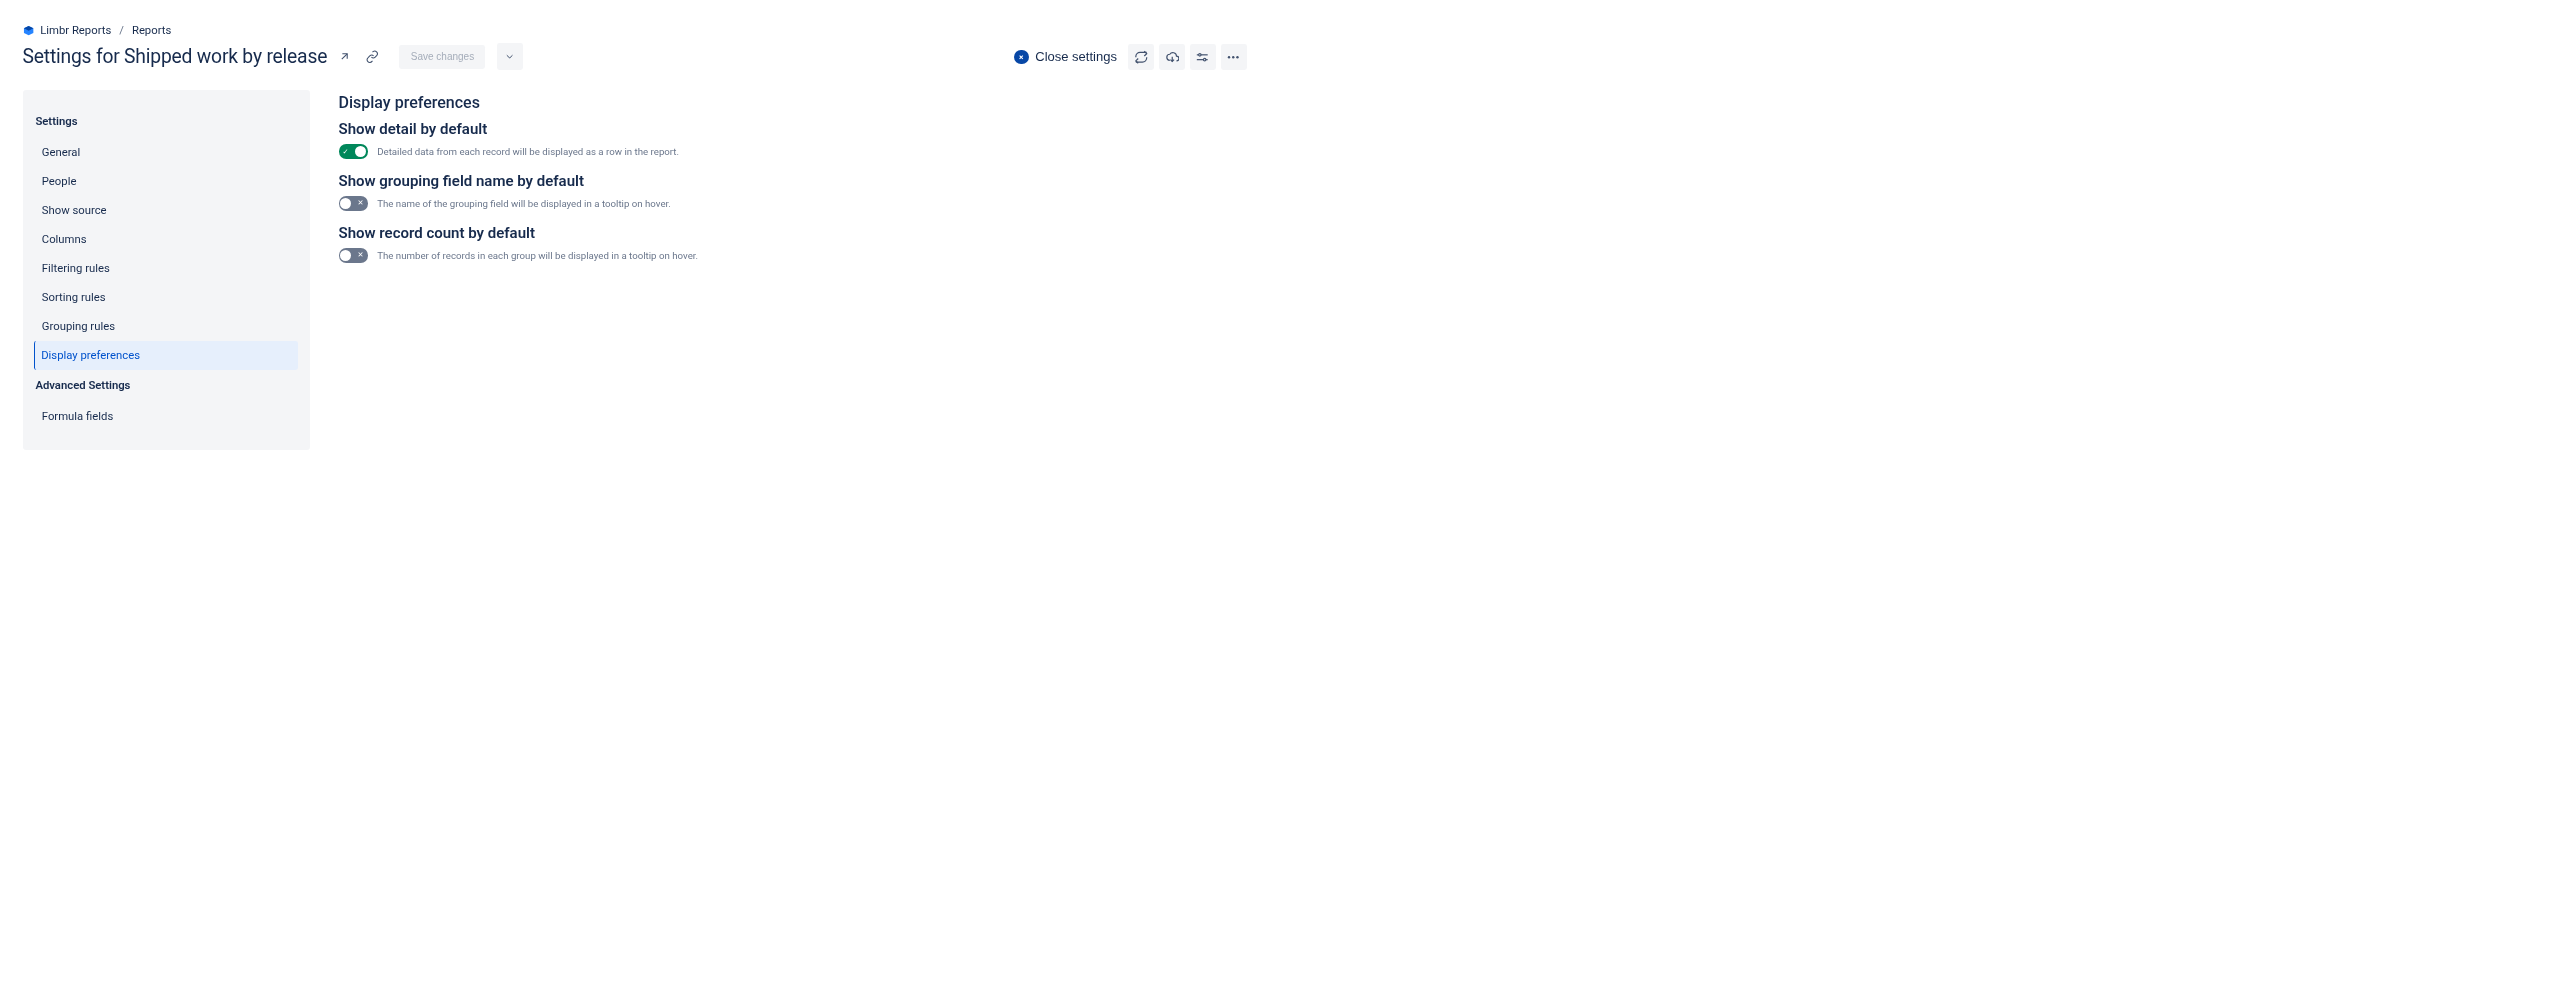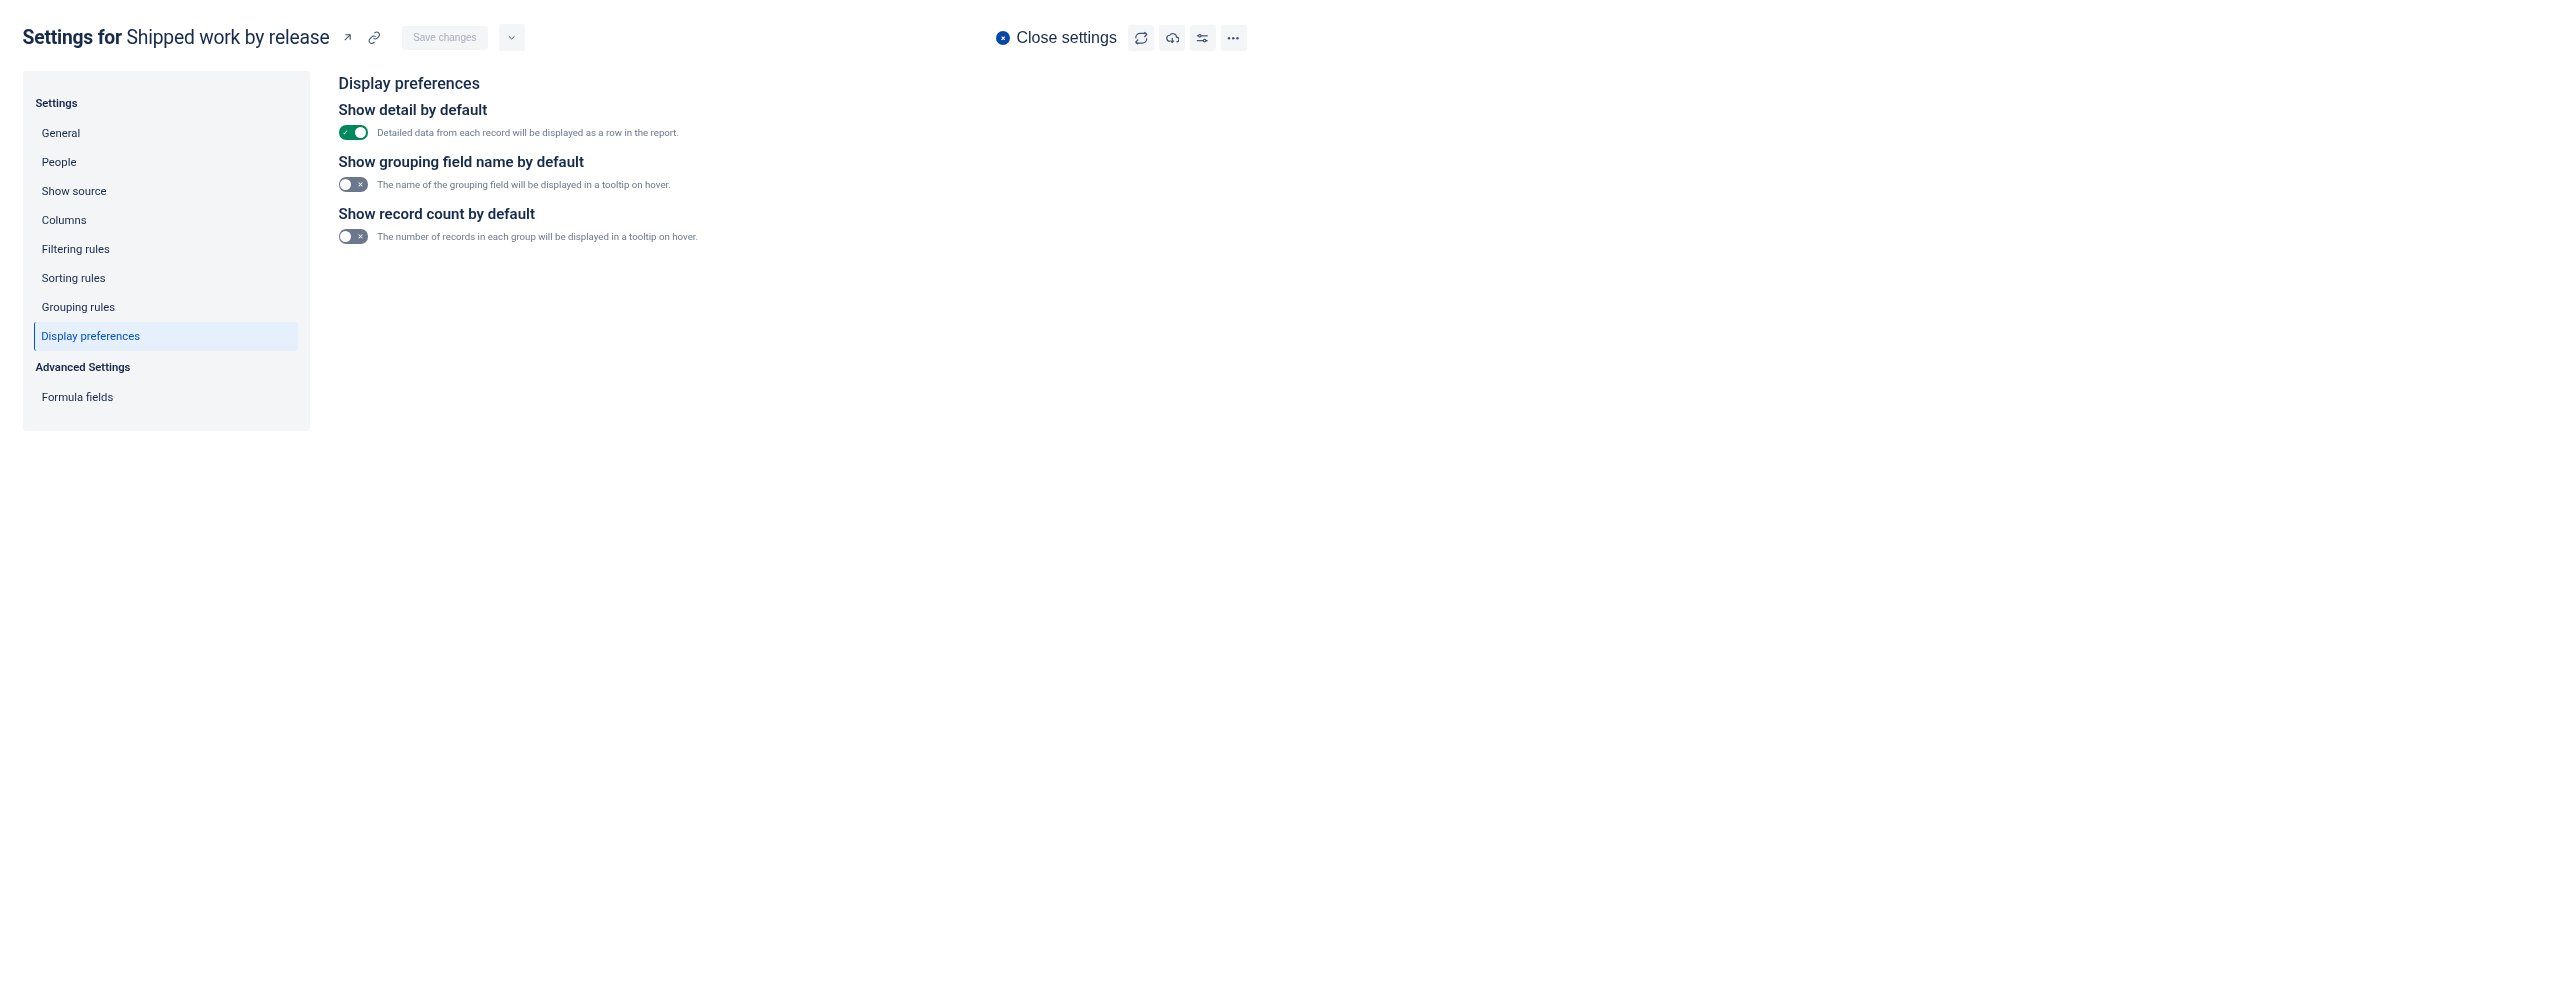--- a/index.html
+++ b/index.html
@@ -215,6 +215,17 @@
 <div class="wrap">
 
   <div class="header">
+    <div class="breadcrumbs">
+      <span class="logo">
+        <svg width="11.3" height="11.3" viewBox="0 0 24 24">
+            <polygon points="12,2 22,7 22,17 12,22 2,17 2,7" fill="#2684ff"></polygon>
+            <polygon points="12,2 22,7 12,12 2,7" fill="#0747a6"></polygon>
+          </svg>
+      </span>
+      <a>Limbr Reports</a>
+      <span class="sep">/</span>
+      <a>Reports</a>
+    </div>
 
     <div class="title-row">
       <div class="title-left">

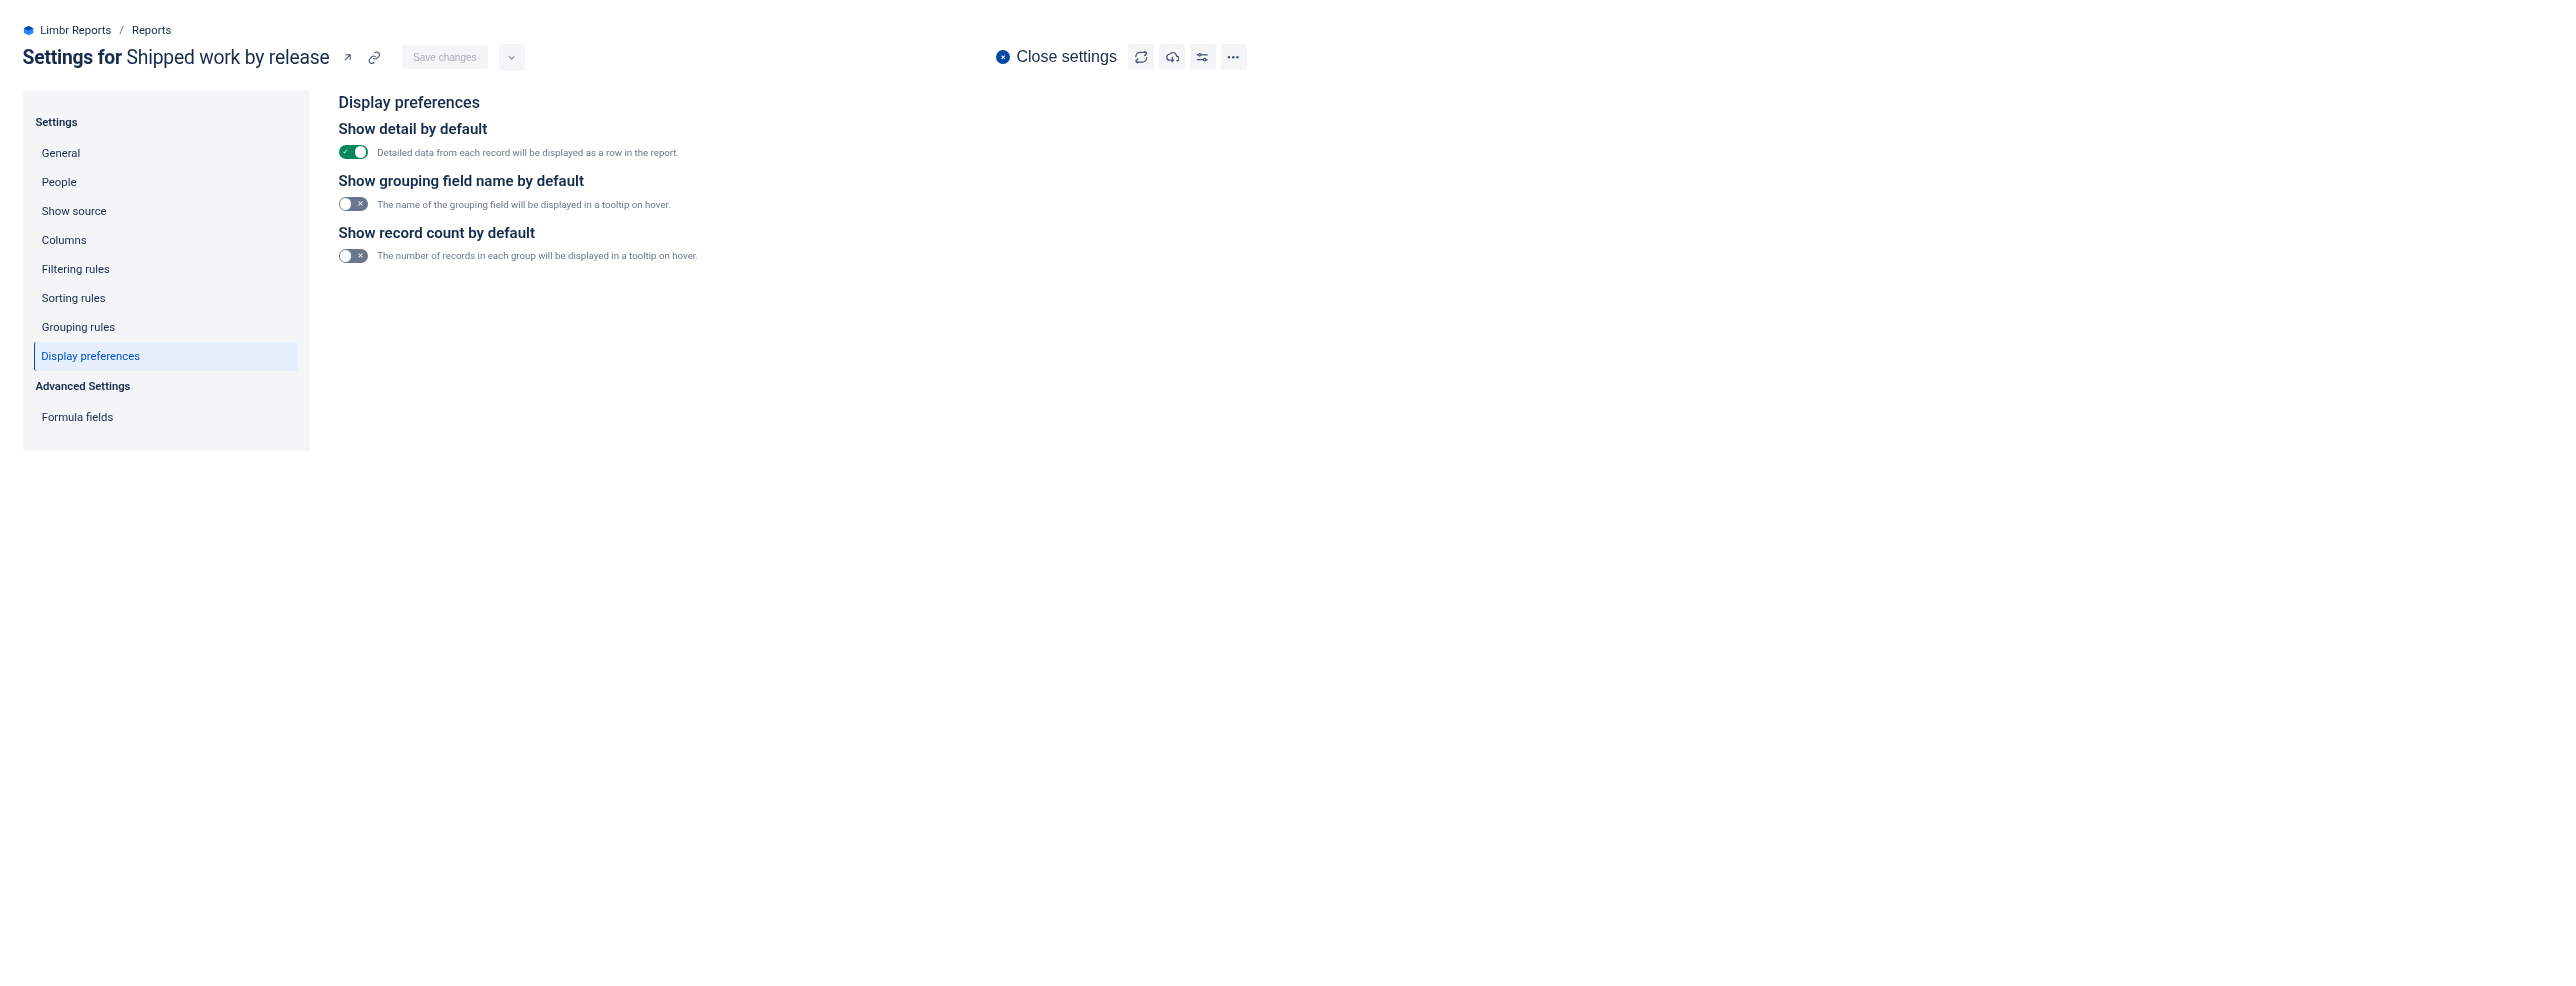--- a/index.html
+++ b/index.html
@@ -48,7 +48,7 @@
     color: #172b4d;
     letter-spacing: -0.2px;
   }
-  .page-title .prefix { font-weight: 700; }
+  .page-title .prefix { font-weight: 400; }
   .page-title .name { font-weight: 400; }
   .icon-btn-sm {
     width: 19.3px; height: 19.3px;

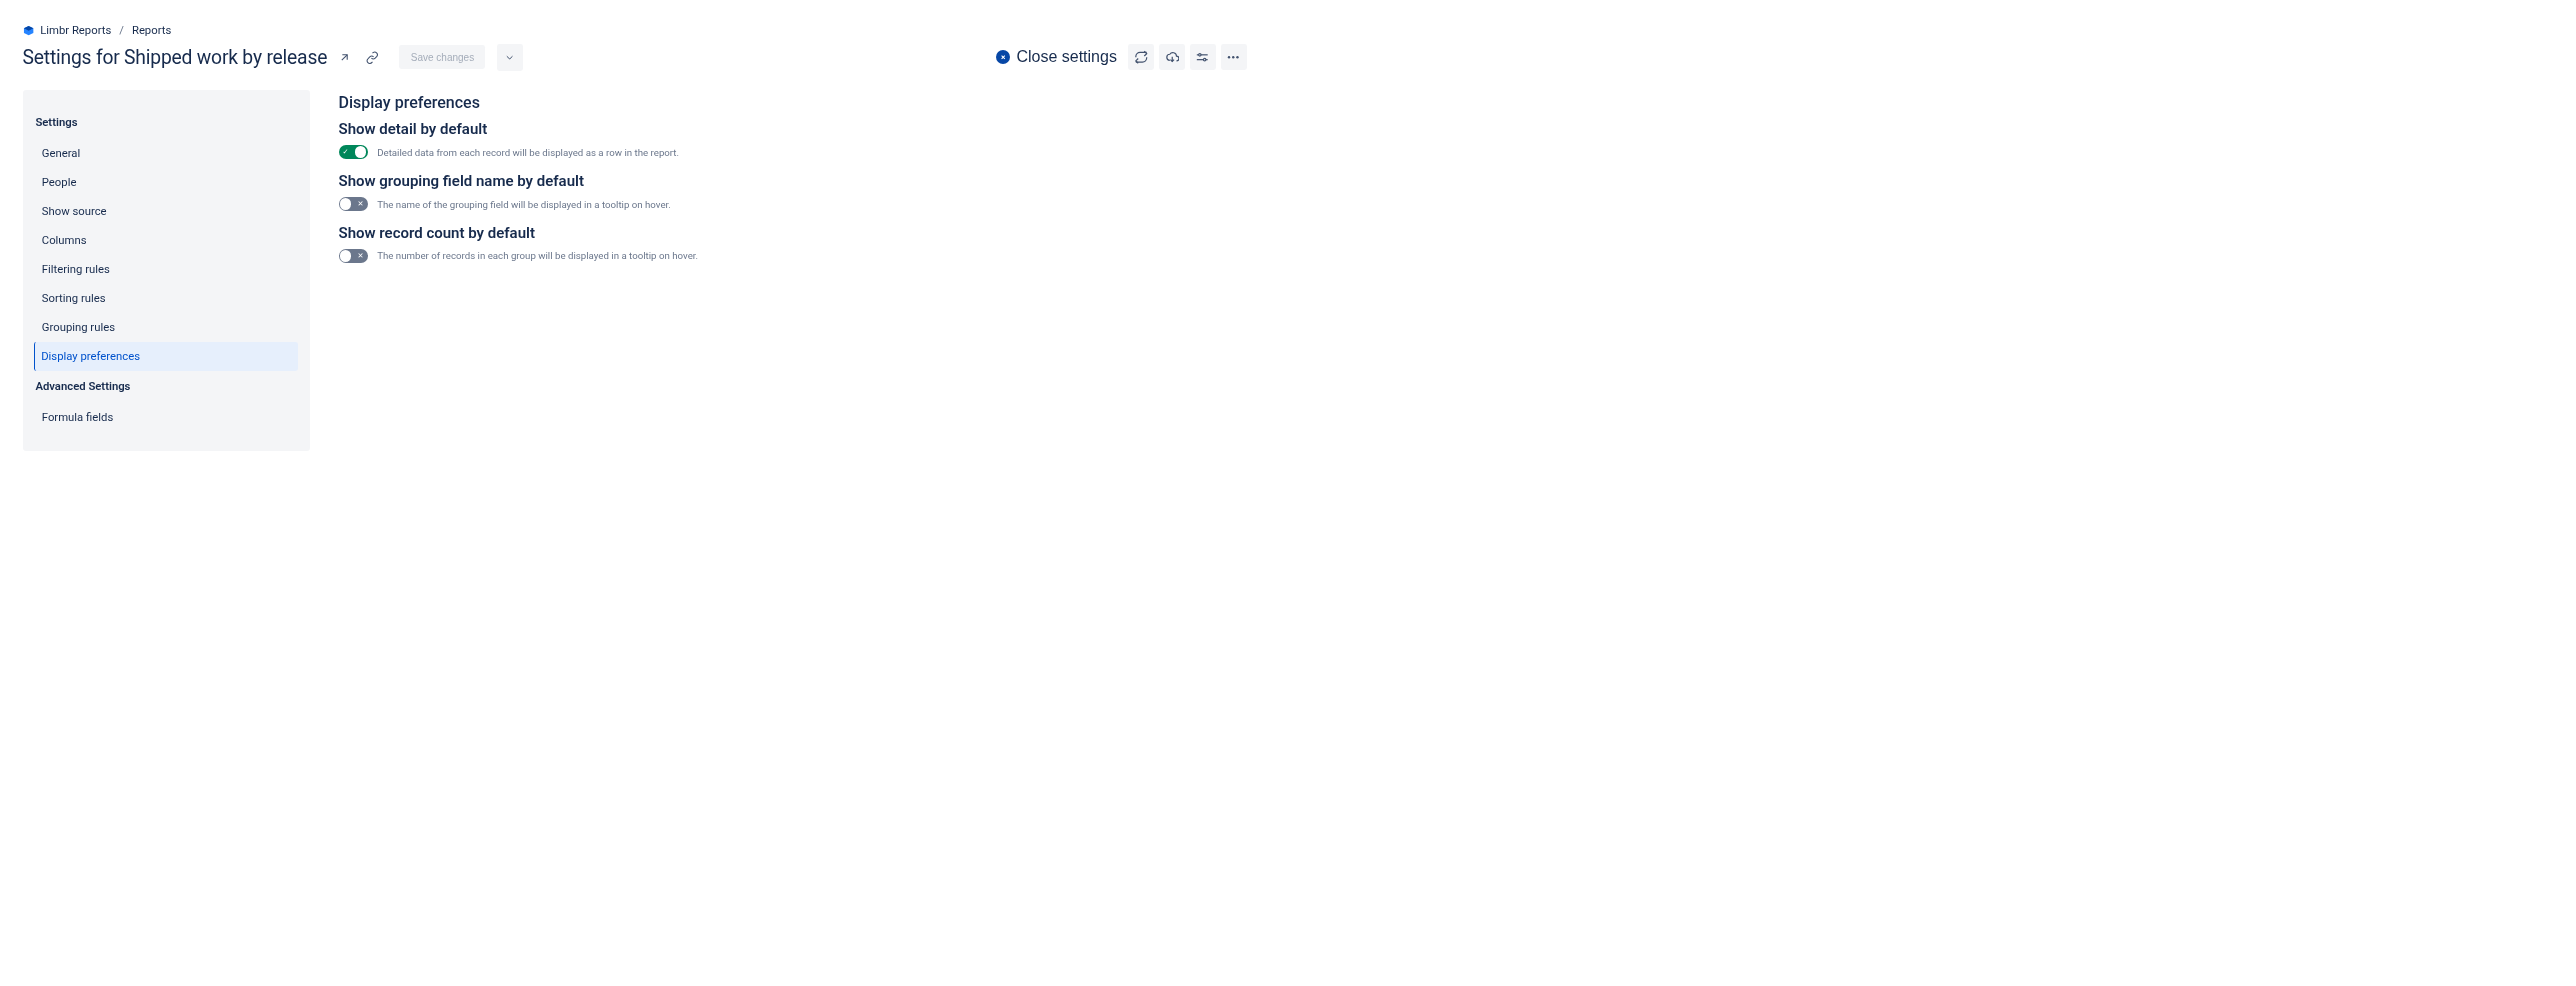--- a/index.html
+++ b/index.html
@@ -86,7 +86,7 @@
     display: inline-flex;
     align-items: center;
     gap: 6.4px;
-    font-size: 16px;
+    font-size: 13px;
     color: #172b4d;
     background: transparent;
     border: none;

